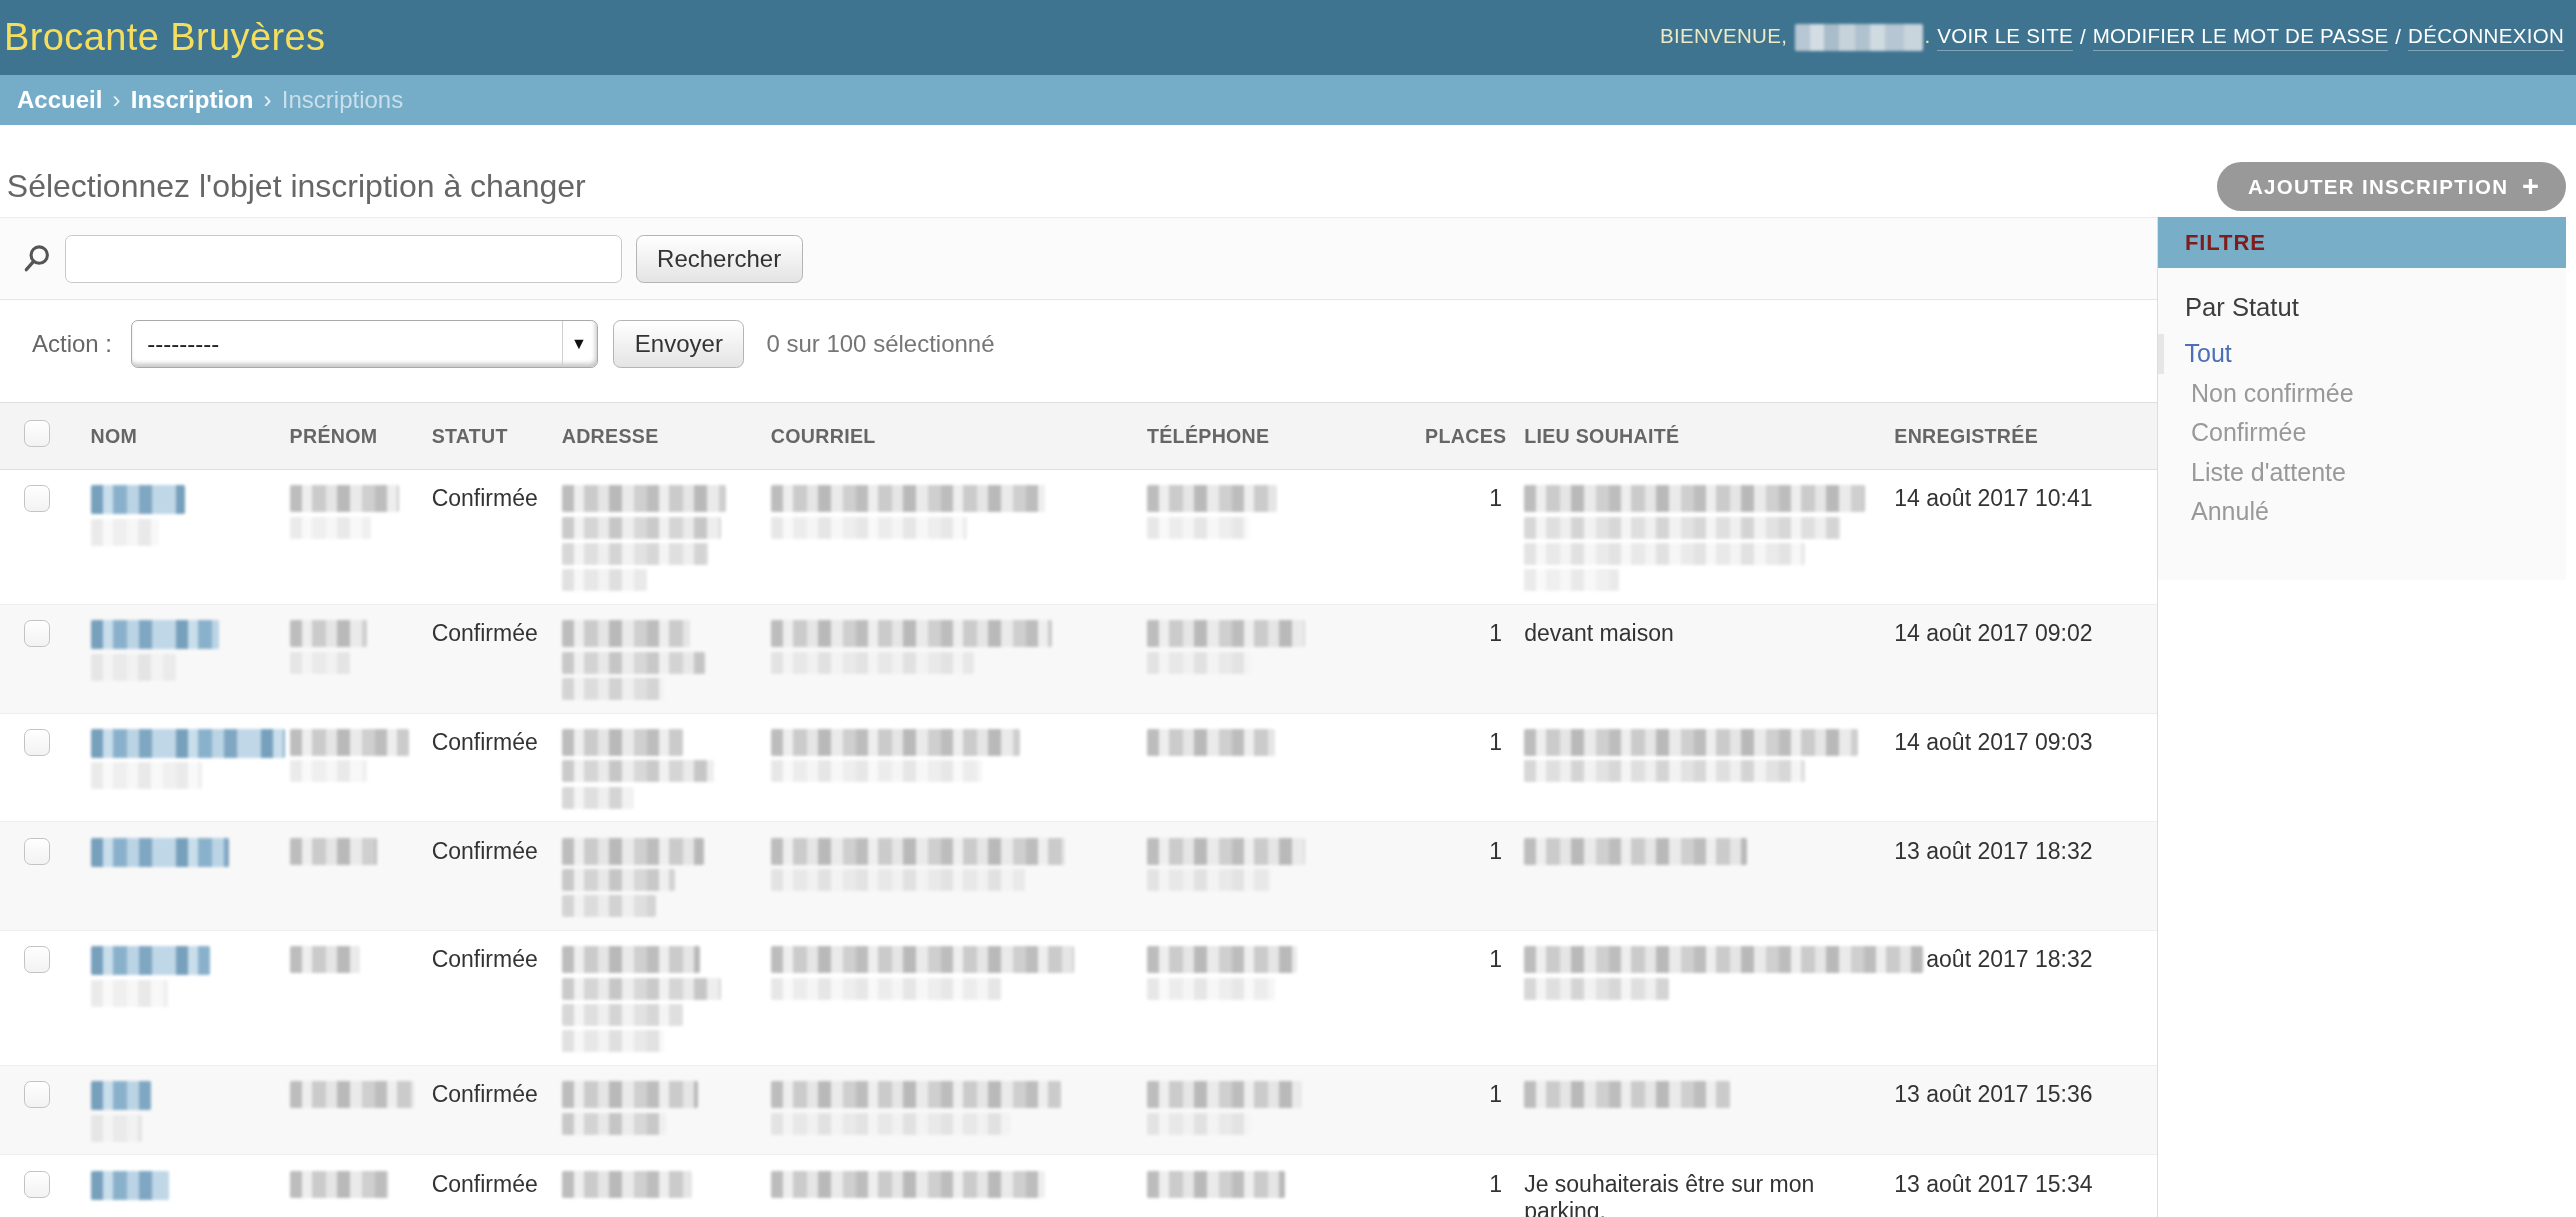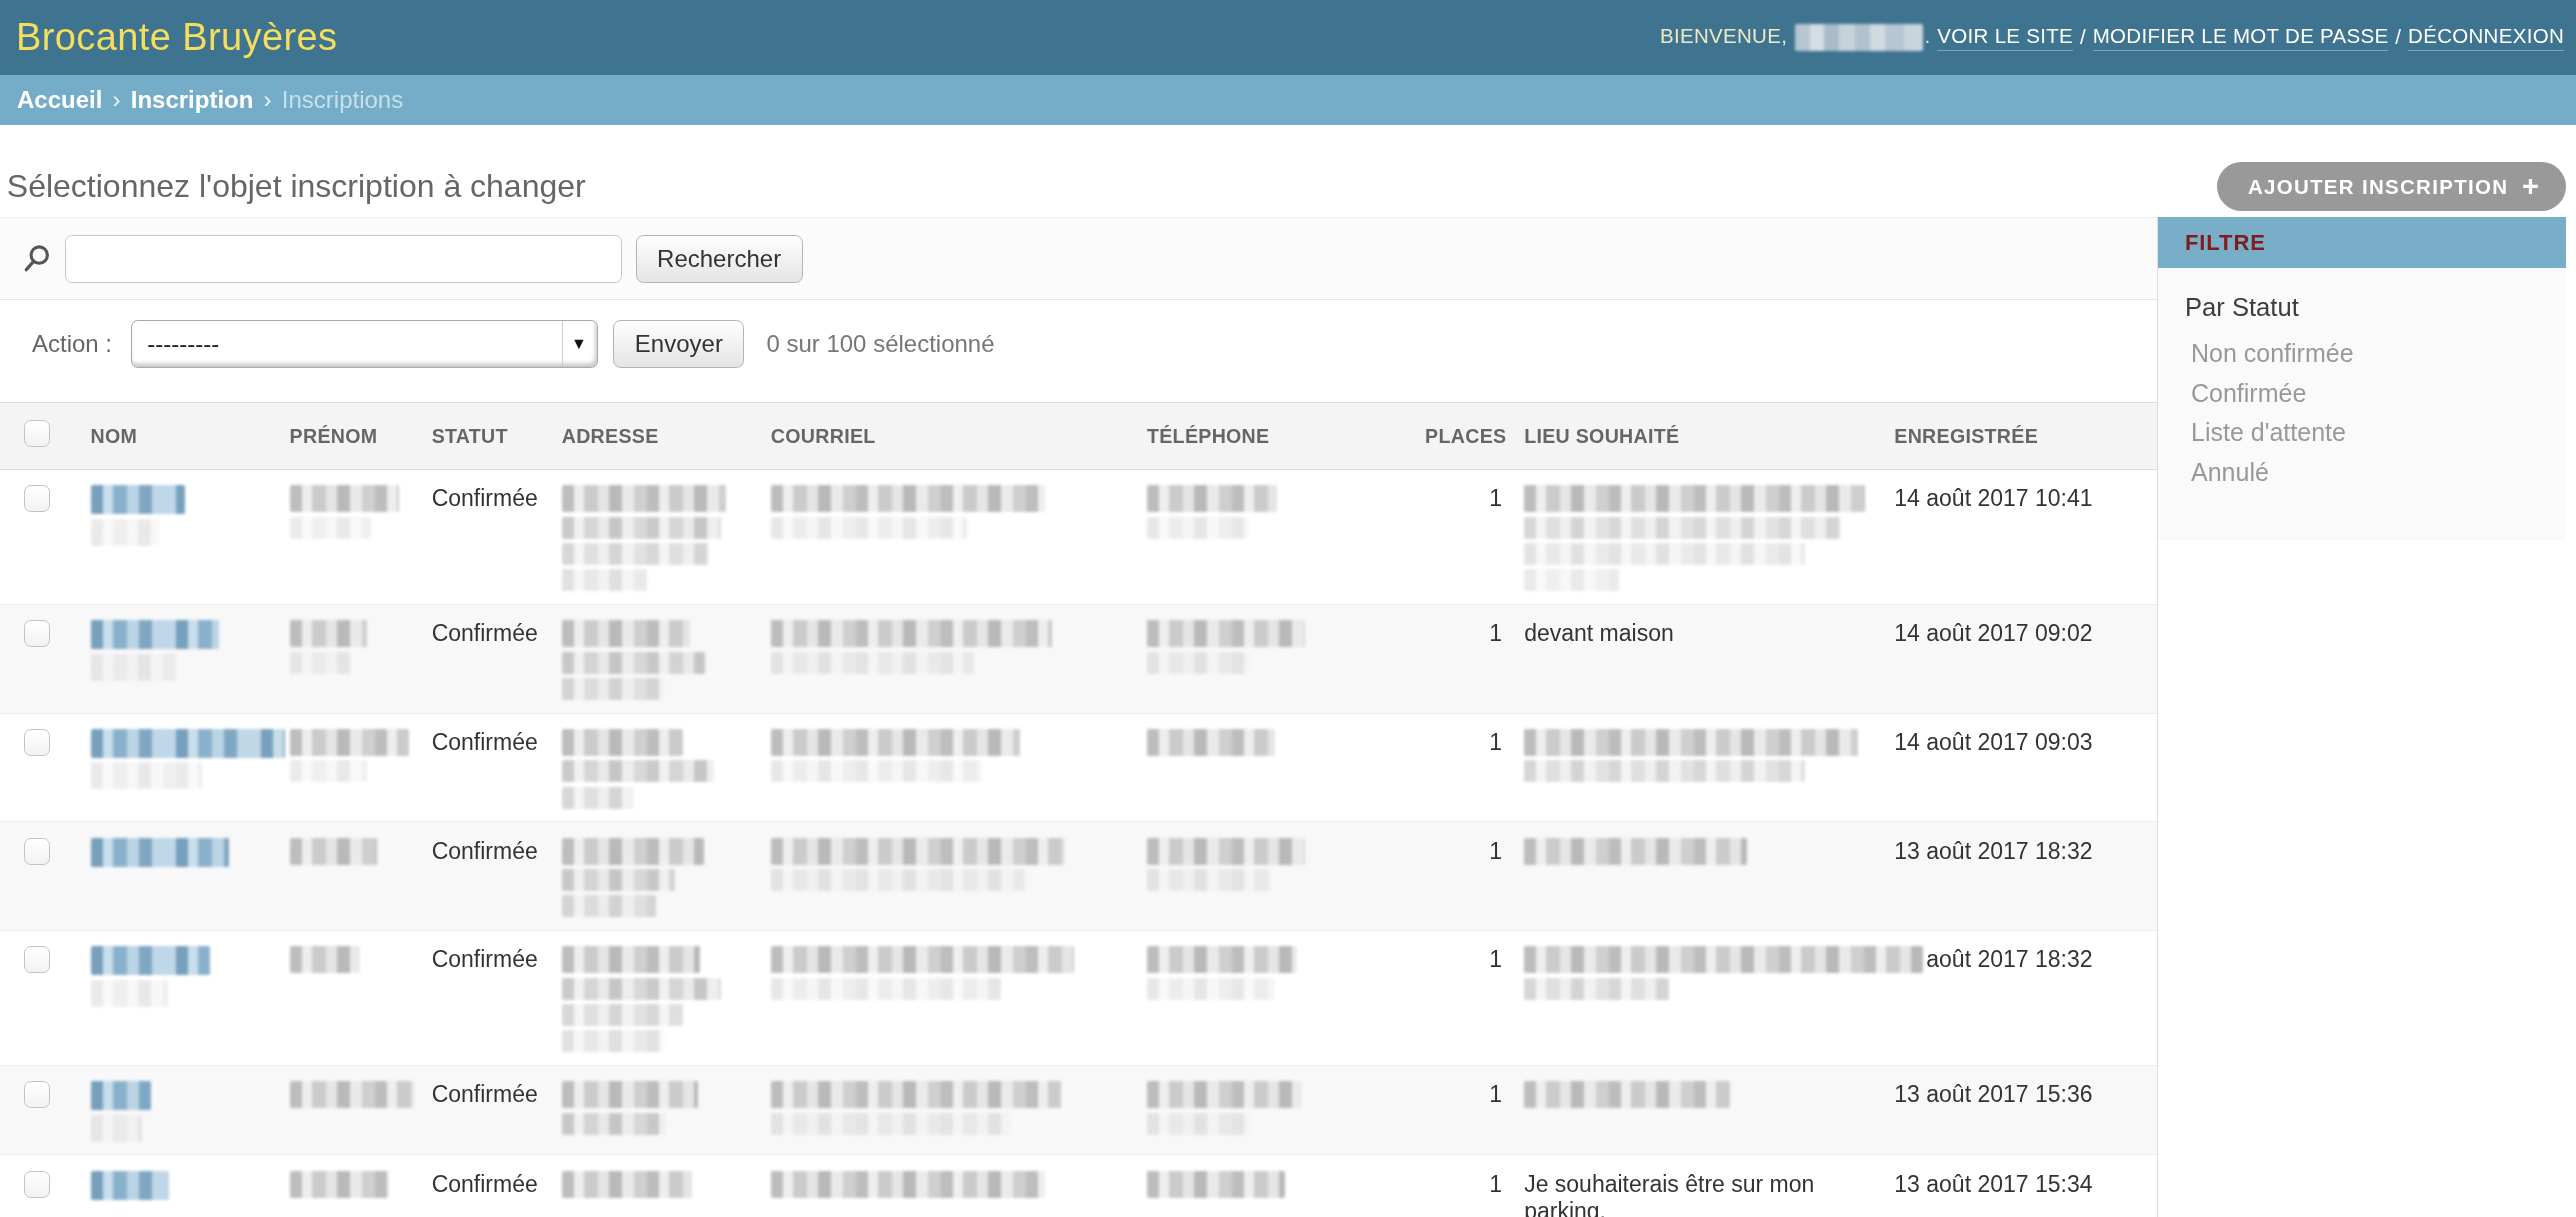--- a/index.html
+++ b/index.html
@@ -12,7 +12,7 @@
   }
 
   
-  #site-header { height:75px; background:var(--header-bg); display:flex; align-items:center; justify-content:space-between; padding:0 12px 0 16px; }
+  #site-header { height:75px; background:var(--header-bg); display:flex; align-items:center; justify-content:space-between; padding:0 12px 0 4px; }
   #site-title { color:var(--yellow); font-size:38px; font-weight:400; letter-spacing:0.4px; }
   #user-tools { color:#efe9c3; font-size:20.5px; letter-spacing:0.3px; white-space:nowrap; display:flex; align-items:center; gap:6.8px; }
   #user-tools .ut-link { color:#fff; text-decoration:none; border-bottom:1.7px solid rgba(255,255,255,.35); padding-bottom:1.7px; cursor:pointer; }

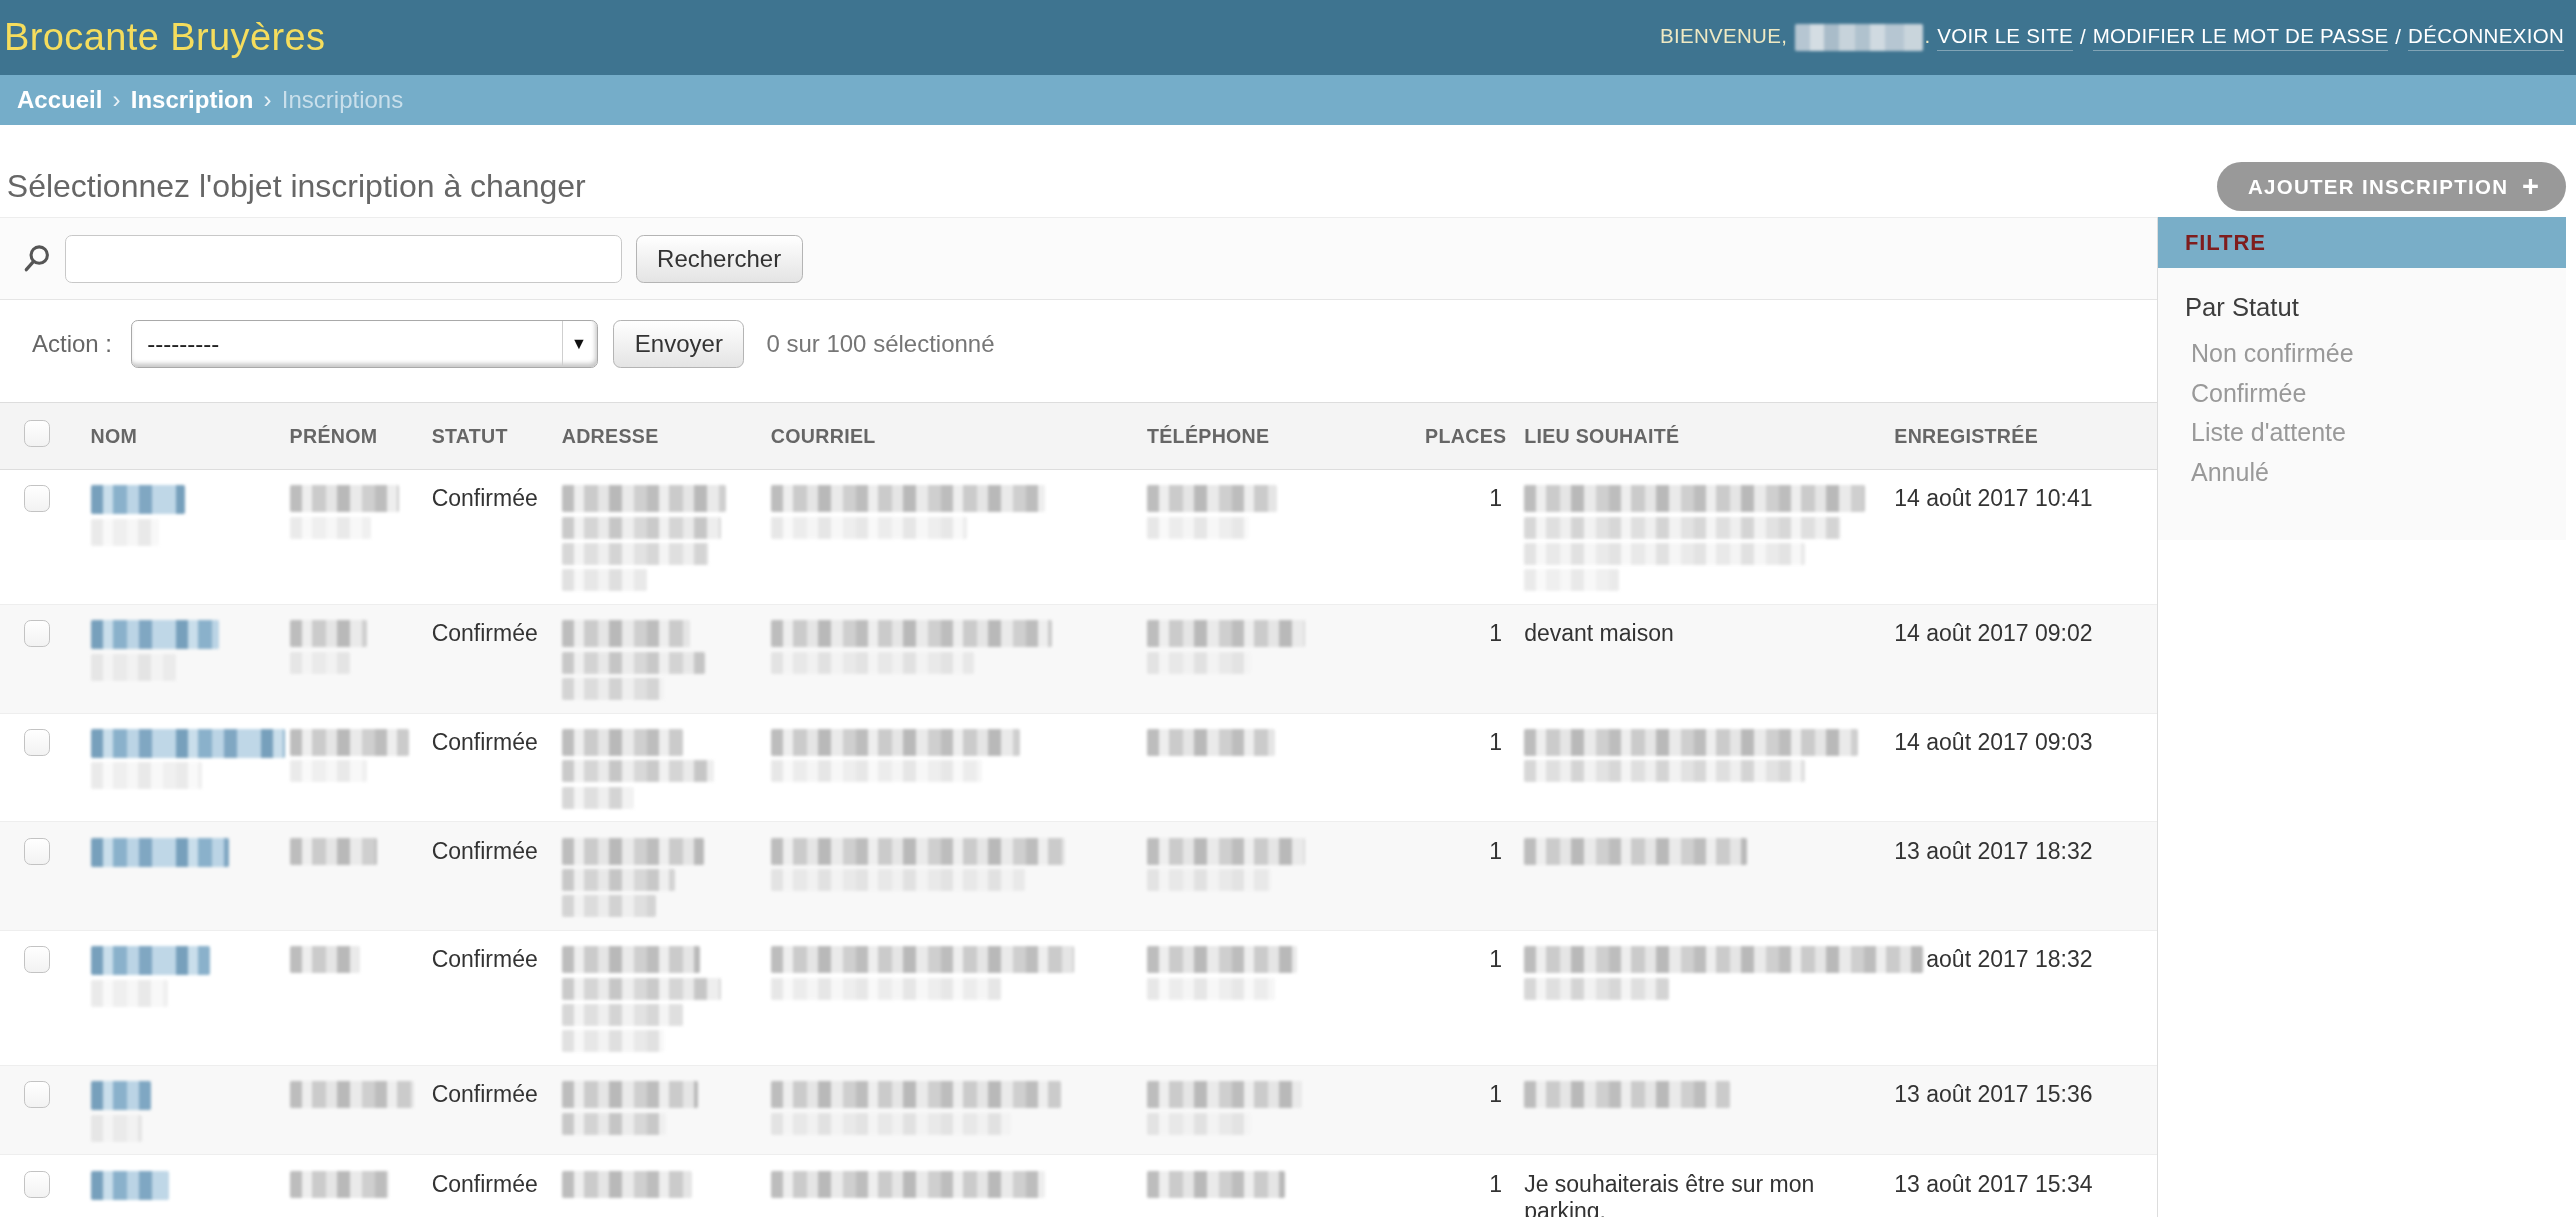--- a/index.html
+++ b/index.html
@@ -378,6 +378,7 @@
       <h2 id="filter-title">FILTRE</h2>
       <h3 id="filter-group-title">Par Statut</h3>
       <ul id="filter-list">
+          <li class="selected"><a>Tout</a></li>
           <li><a>Non confirmée</a></li>
           <li><a>Confirmée</a></li>
           <li><a>Liste d'attente</a></li>

